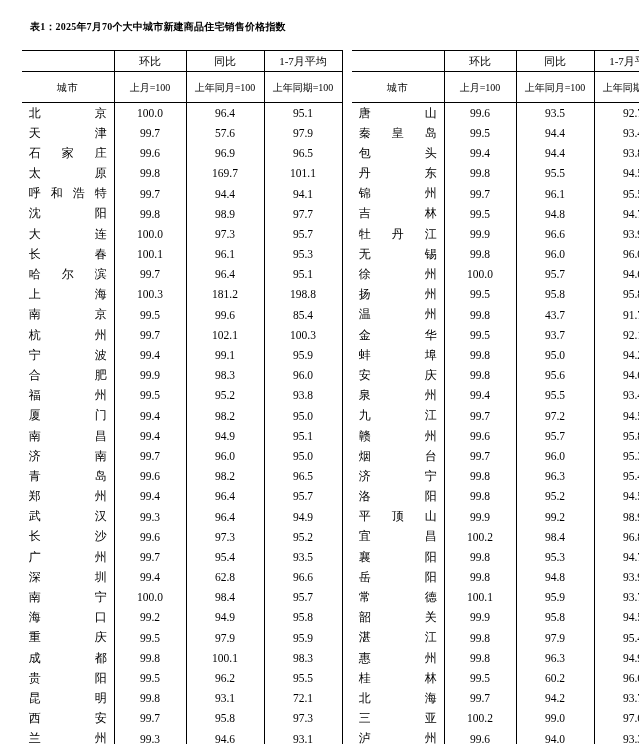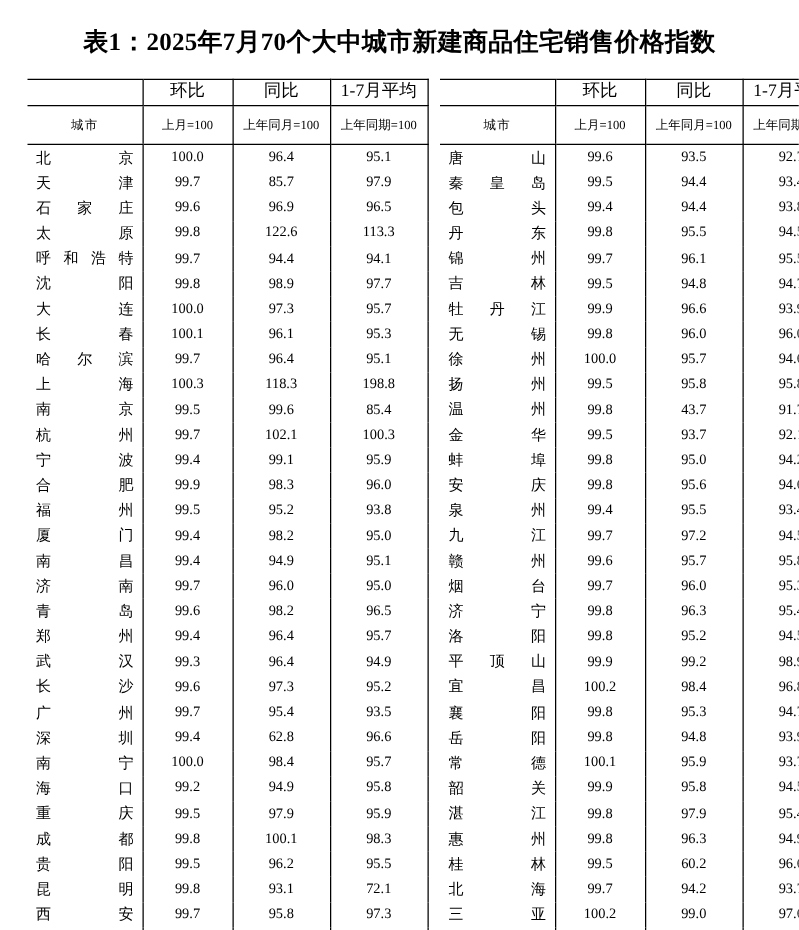--- a/index.html
+++ b/index.html
@@ -21,13 +21,14 @@
     box-sizing: border-box;
   }
   .title {
-    text-align: center;
+    text-align: left;
     font-weight: bold;
-    font-size: 20px;
+    font-size: 10px;
     letter-spacing: 0.2px;
     padding-top: 20px;
     padding-bottom: 16px;
     font-family: "Liberation Serif", "DejaVu Serif", serif;
+    padding-left: 30px;
   }
   .table-wrap {
     padding: 0 22px;

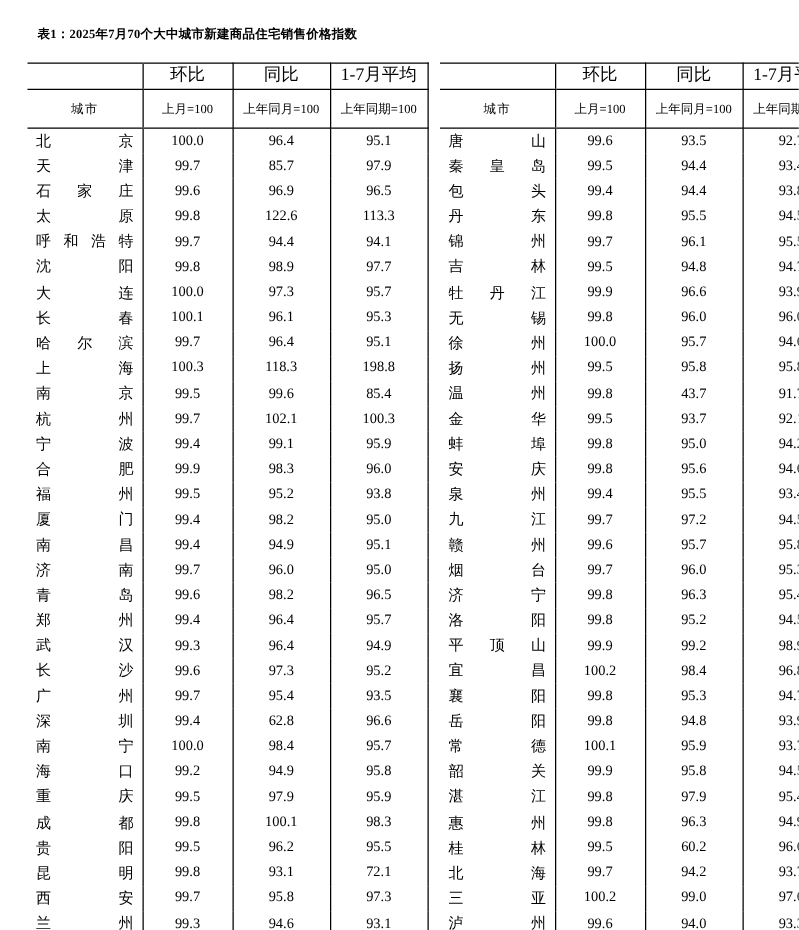--- a/index.html
+++ b/index.html
@@ -54,7 +54,7 @@
     border-top: 1px solid #000;
     border-bottom: 1px solid #000;
     height: 20px;
-    font-size: 14px;
+    font-size: 11px;
   }
   .hdr-bot td {
     border-bottom: 1px solid #000;

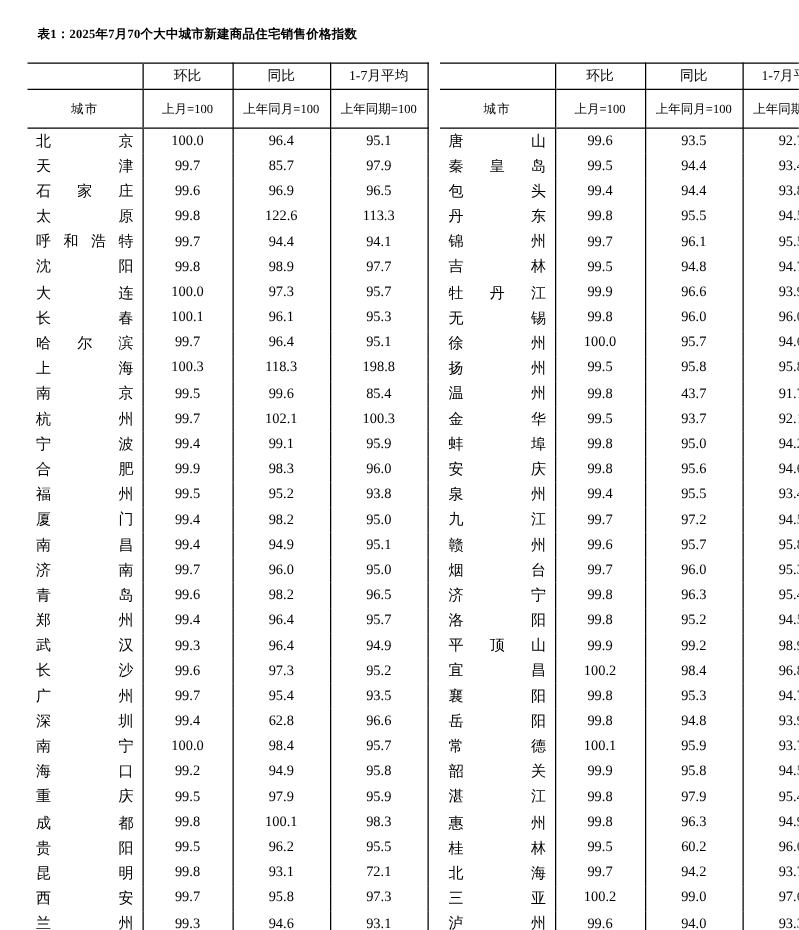--- a/index.html
+++ b/index.html
@@ -174,7 +174,7 @@
               </span>
             </td>
             <td class="vline-l vline-r num">99.7</td>
-            <td class="vline-r num">85.7</td>
+            <td class="vline-r num">57.6</td>
             <td class="vline-r num">97.9</td>
             <td class="sep" style="border: none;"></td>
             <td class="city">

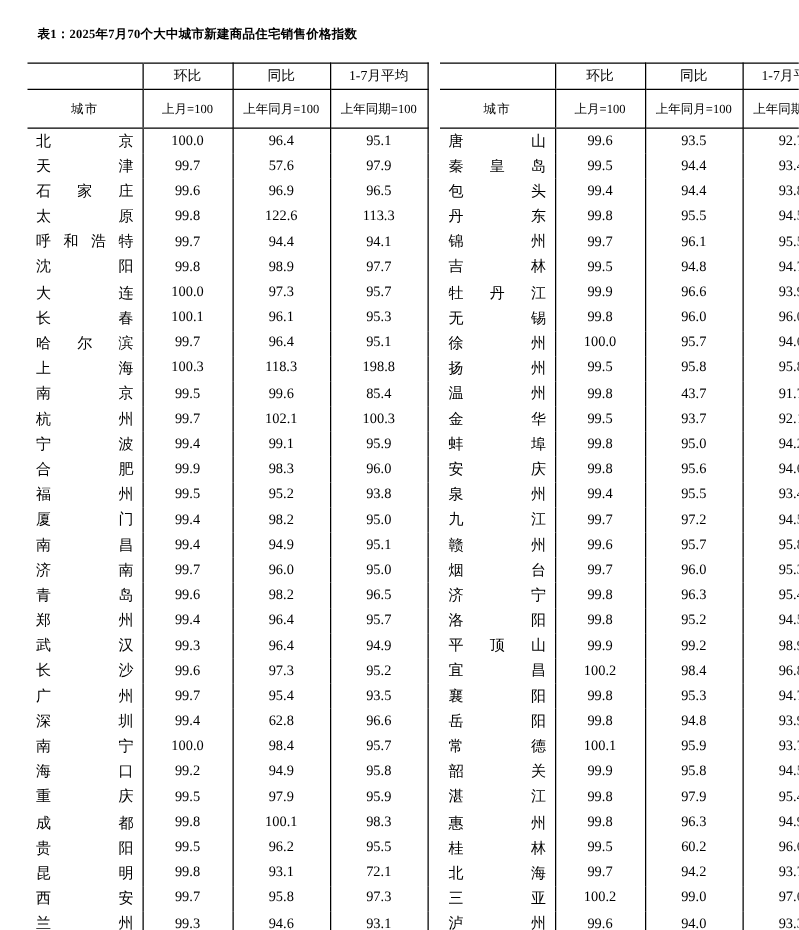--- a/index.html
+++ b/index.html
@@ -218,7 +218,7 @@
               </span>
             </td>
             <td class="vline-l vline-r num">99.8</td>
-            <td class="vline-r num">122.6</td>
+            <td class="vline-r num">169.7</td>
             <td class="vline-r num">113.3</td>
             <td class="sep" style="border: none;"></td>
             <td class="city">

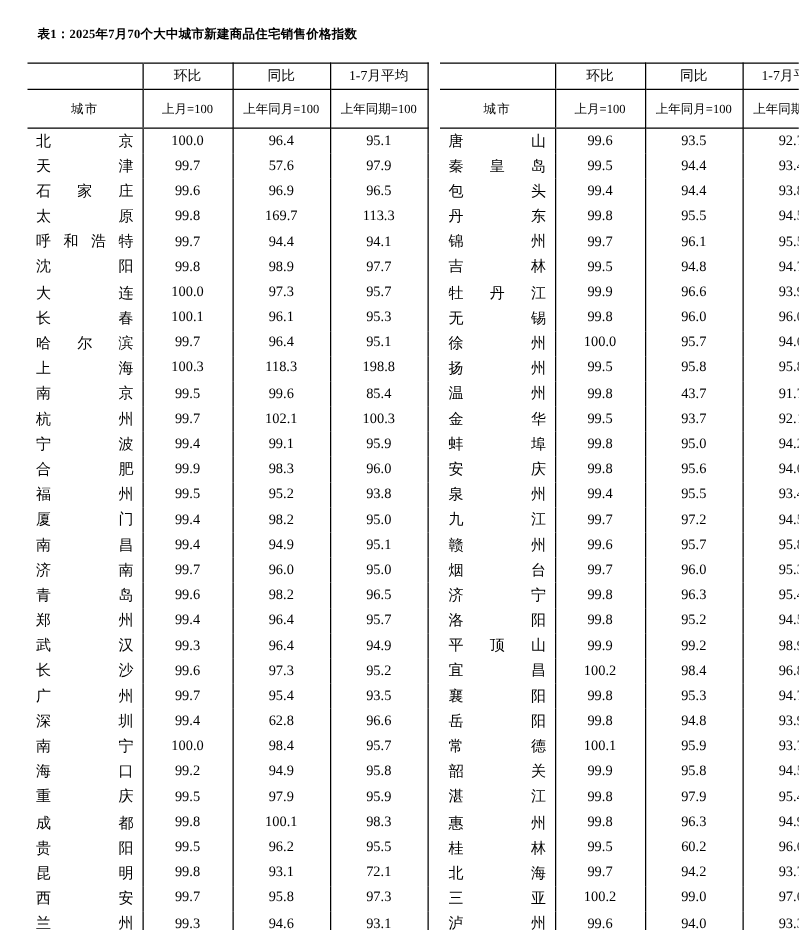--- a/index.html
+++ b/index.html
@@ -219,7 +219,7 @@
             </td>
             <td class="vline-l vline-r num">99.8</td>
             <td class="vline-r num">169.7</td>
-            <td class="vline-r num">113.3</td>
+            <td class="vline-r num">101.1</td>
             <td class="sep" style="border: none;"></td>
             <td class="city">
               <span class="city-inner">

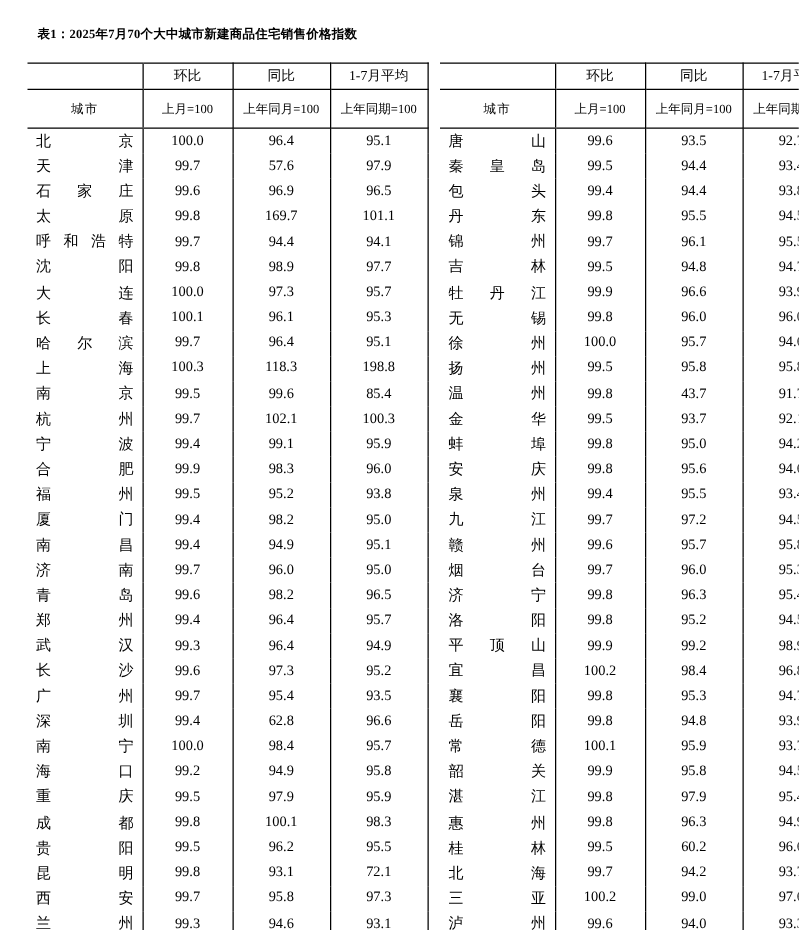--- a/index.html
+++ b/index.html
@@ -348,7 +348,7 @@
               </span>
             </td>
             <td class="vline-l vline-r num">100.3</td>
-            <td class="vline-r num">118.3</td>
+            <td class="vline-r num">181.2</td>
             <td class="vline-r num">198.8</td>
             <td class="sep" style="border: none;"></td>
             <td class="city">

